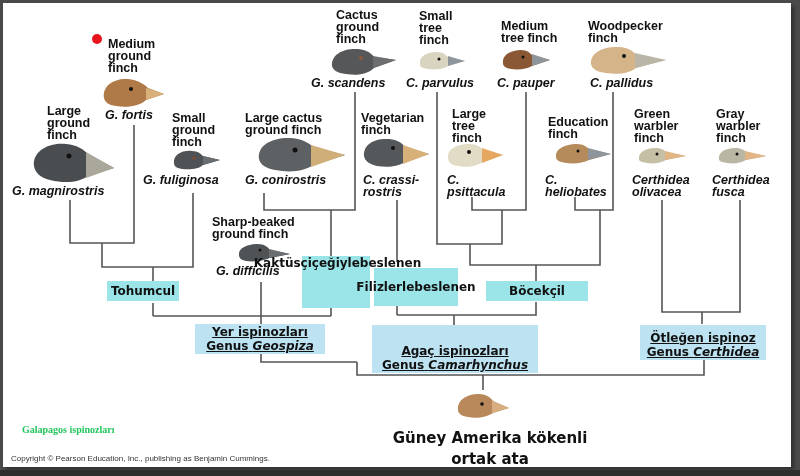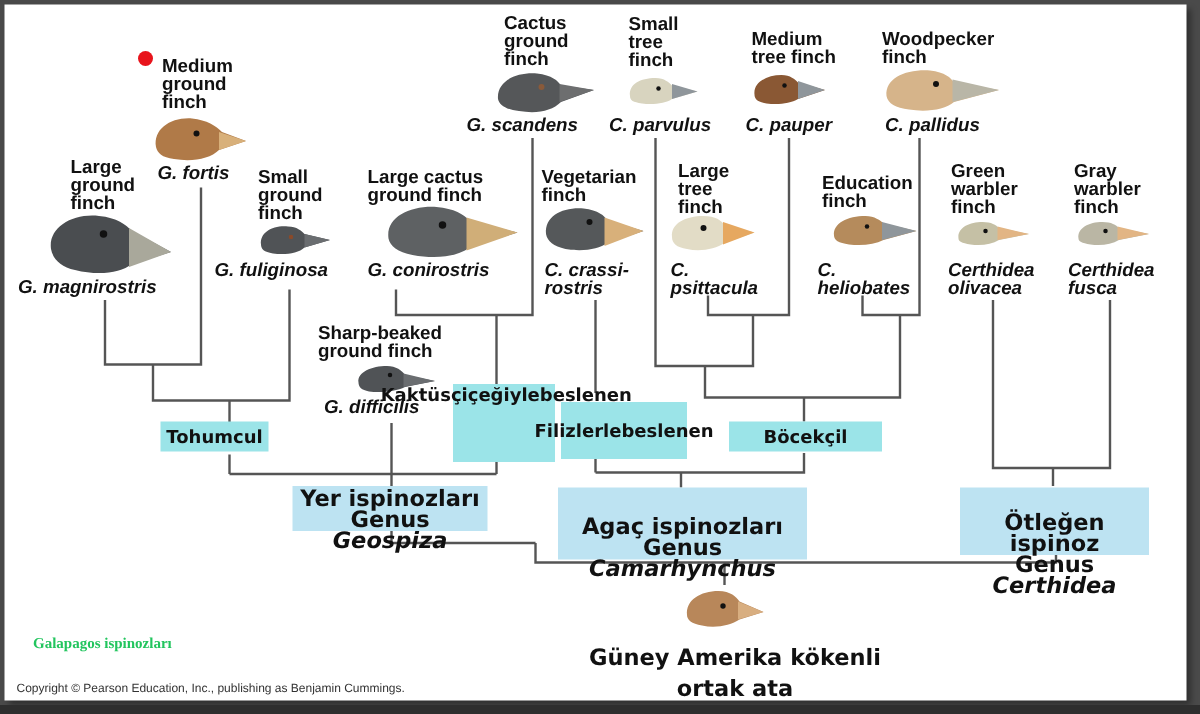--- a/index.html
+++ b/index.html
@@ -35,8 +35,9 @@
   .box.left { justify-content: flex-start; text-align: left; padding-left: 3px; box-sizing: border-box; }
   .genus {
     position: absolute; background: #bde3f2; color: #111;
-    font-size: 15px; line-height: 14px; text-align: center;
+    font-size: 12px; line-height: 14px; text-align: center;
     font-family: "DejaVu Sans", sans-serif;
+    text-decoration: underline;
   }
   .genus .g1 { font-weight: 900; display: block; }
   .genus .g2 { font-weight: bold; display: block; }

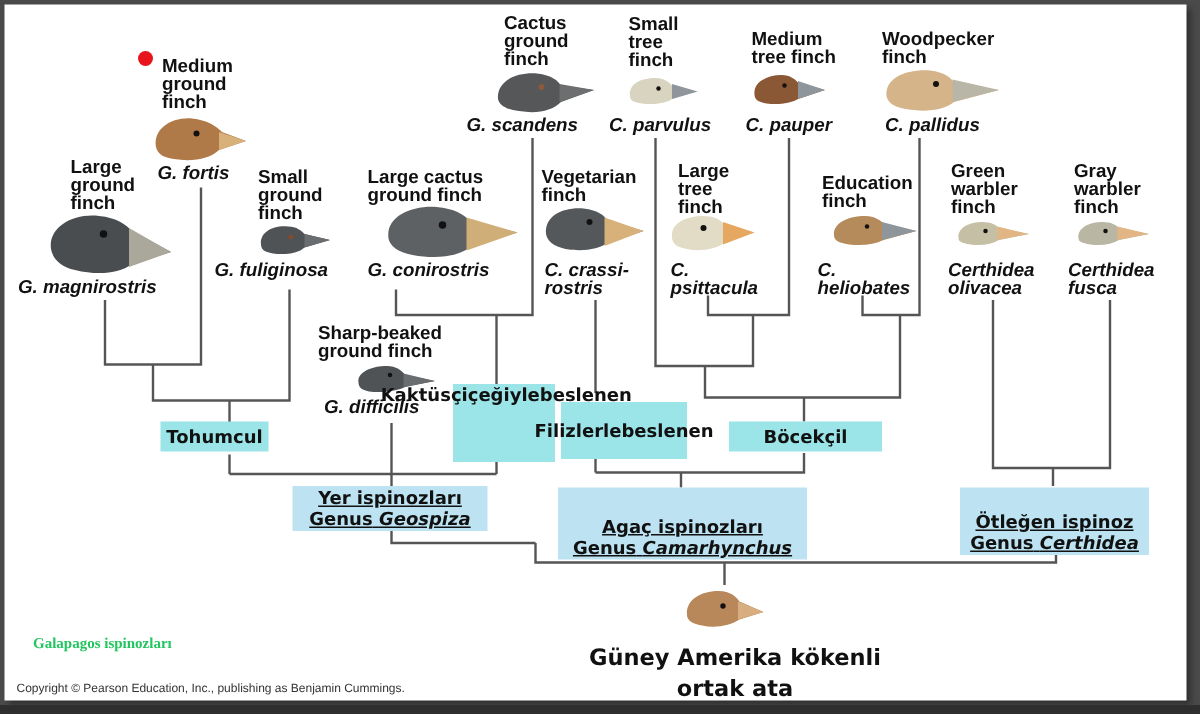--- a/index.html
+++ b/index.html
@@ -293,7 +293,7 @@
   <span class="g1">Agaç ispinozları</span>
   <span class="g2"><span>Genus</span> <i>Camarhynchus</i></span>
 </div>
-<div class="genus" style="left:640px;top:325px;width:126px;height:29px;padding-top:16px">
+<div class="genus" style="left:640px;top:325px;width:126px;height:29px;padding-top:6px">
   <span class="g1">Ötleğen ispinoz</span>
   <span class="g2"><span>Genus</span> <i>Certhidea</i></span>
 </div>

